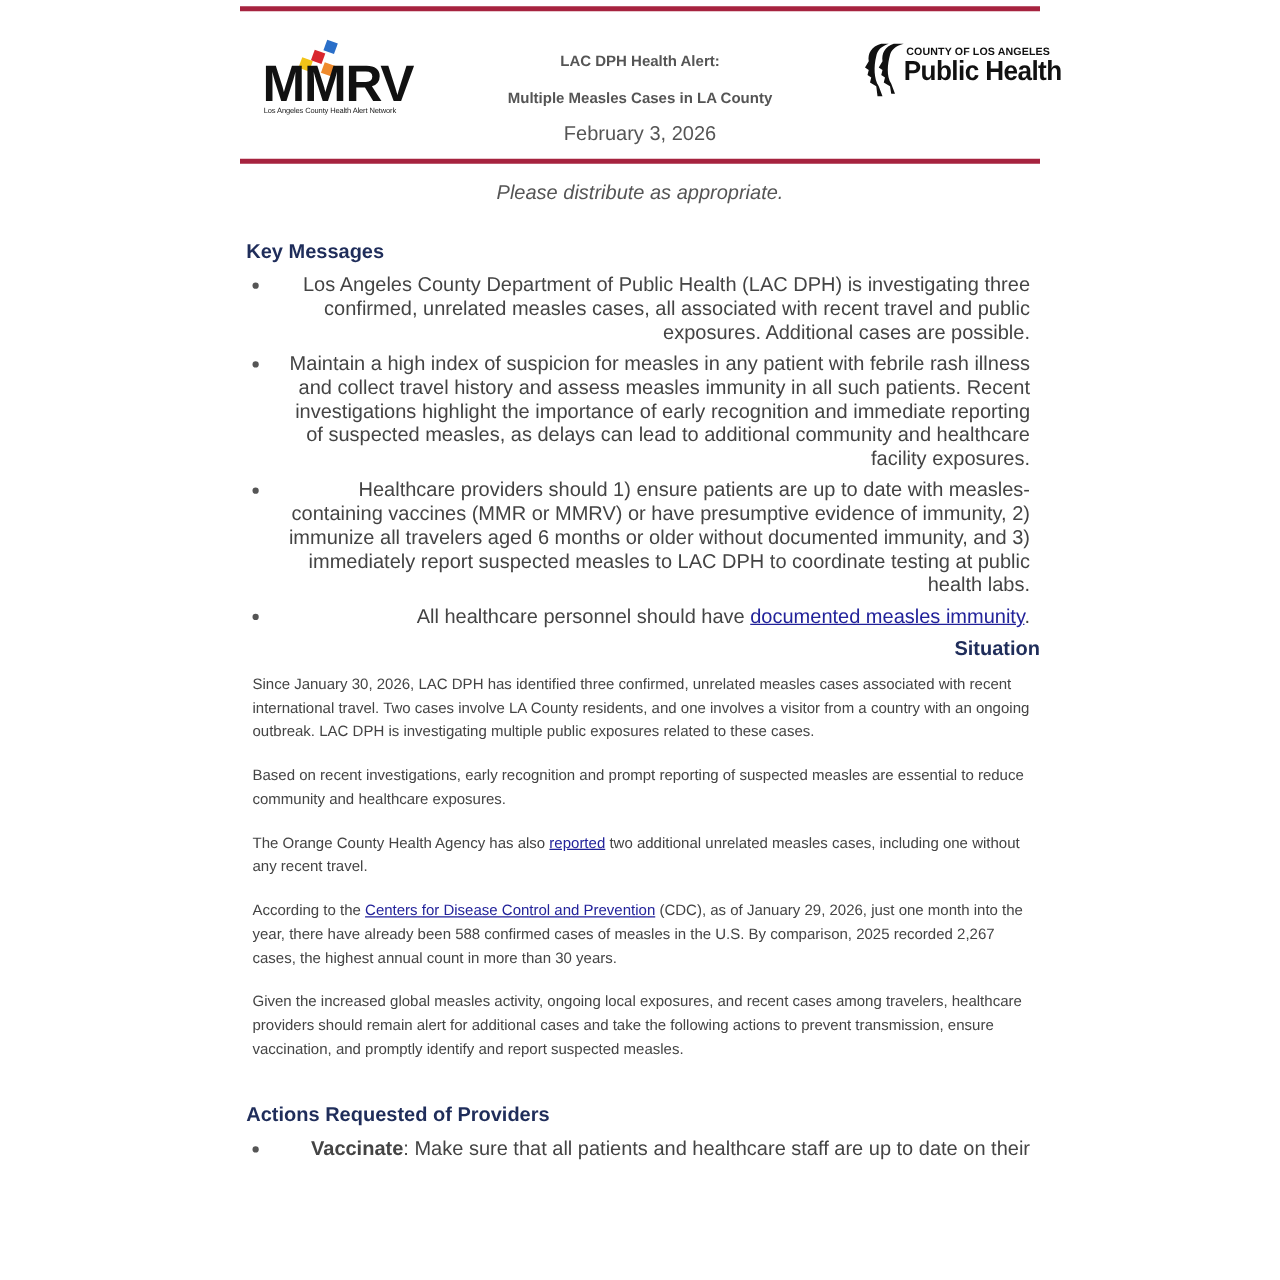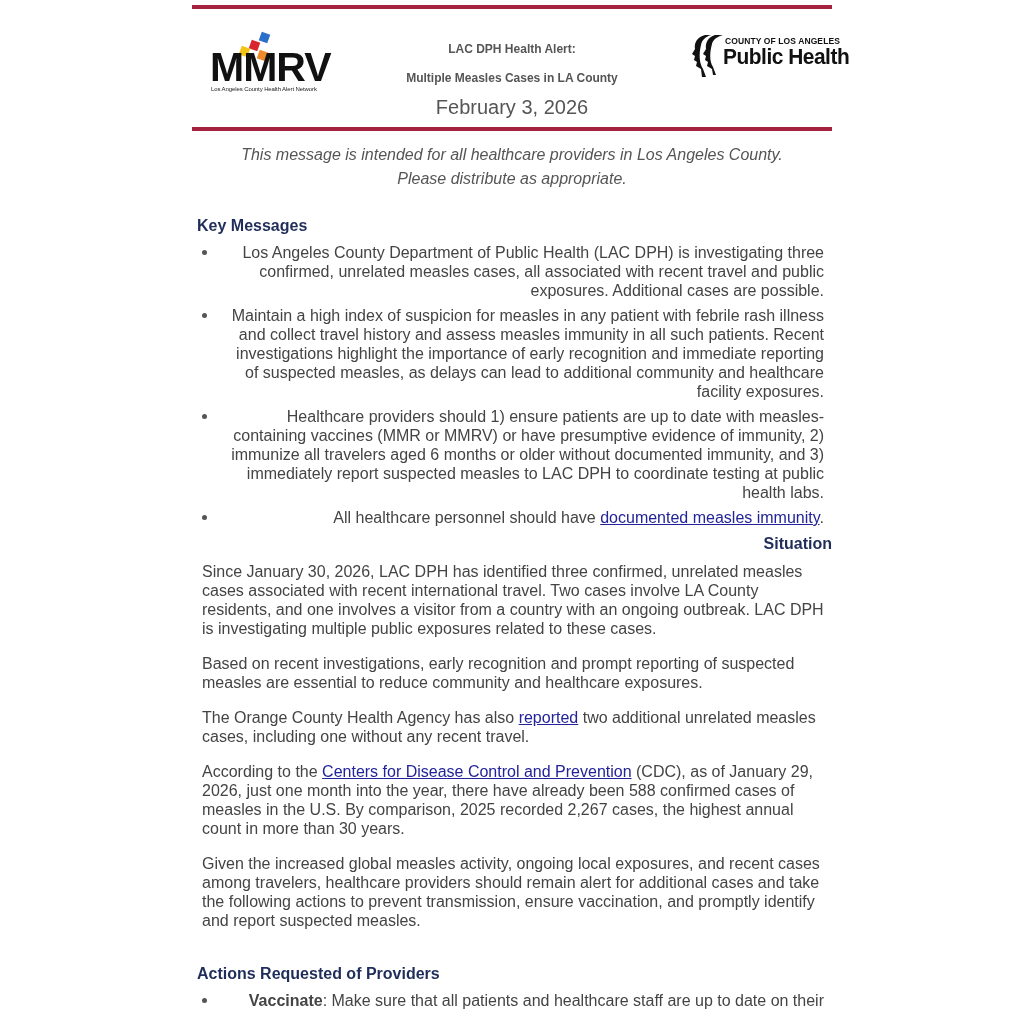--- a/index.html
+++ b/index.html
@@ -73,7 +73,7 @@
       line-height: 29px;
     }
     .alert-date {
-      font-size: 20px;
+      font-size: 16px;
       color: #555555;
       line-height: 29px;
     }

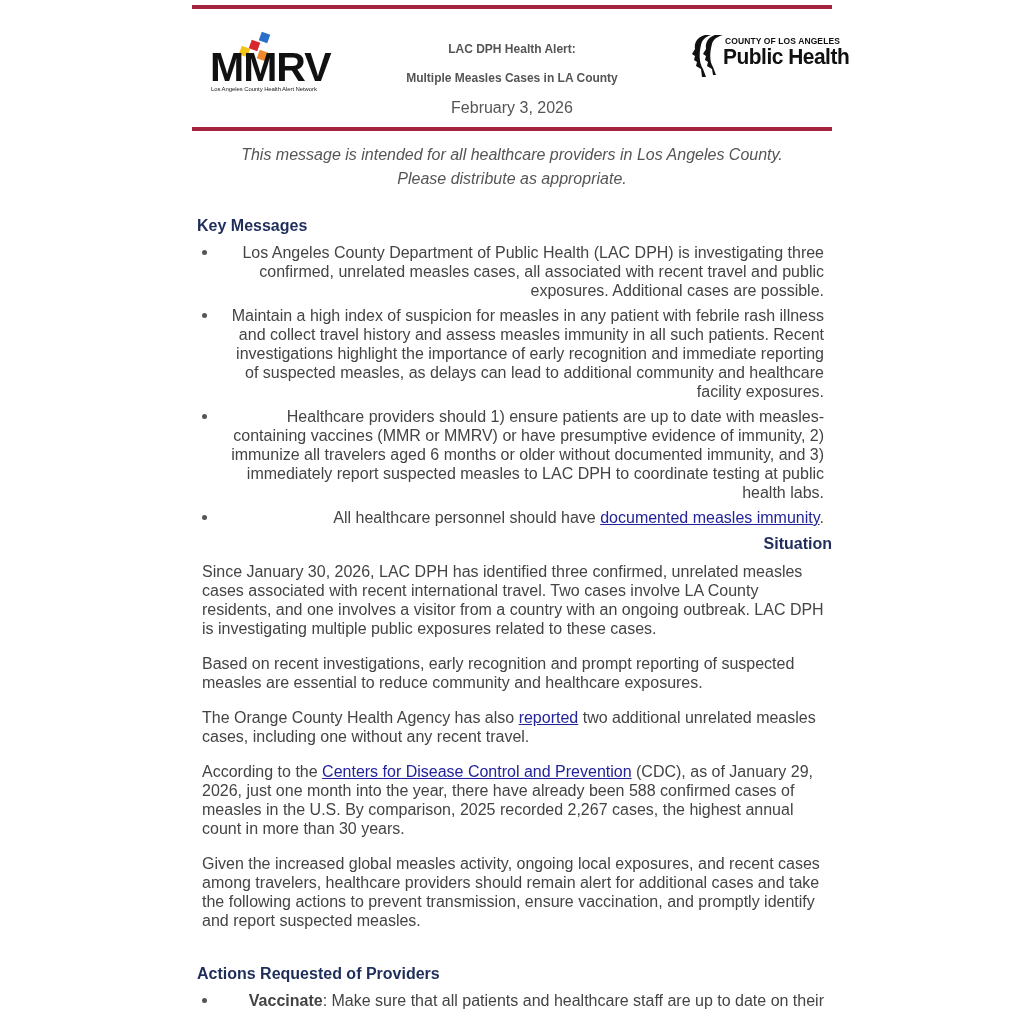--- a/index.html
+++ b/index.html
@@ -210,7 +210,6 @@
   <div class="rule"></div>
 
   <div class="intro">
-    <div>This message is intended for all healthcare providers in Los Angeles County.</div>
     <div>Please distribute as appropriate.</div>
   </div>
 

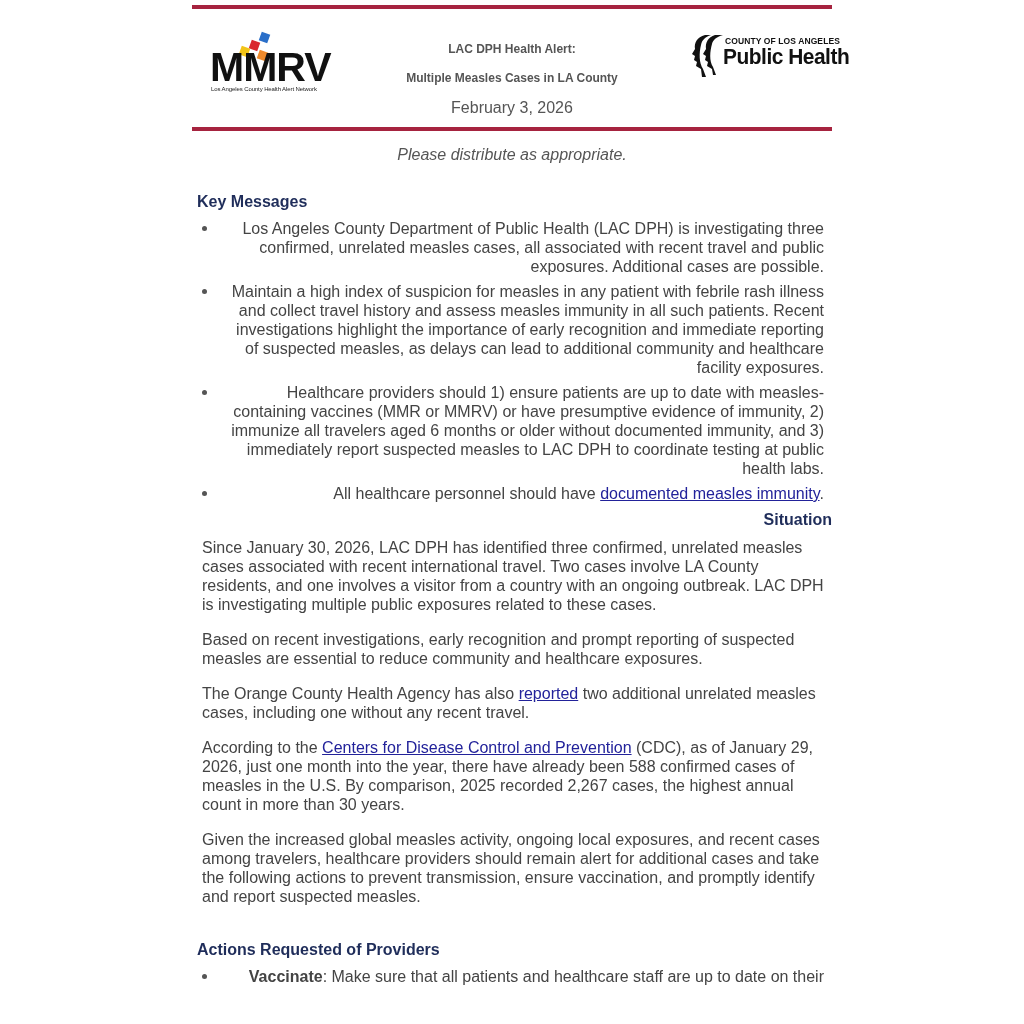--- a/index.html
+++ b/index.html
@@ -160,7 +160,7 @@
     }
     .h-sit { line-height: 22px; text-align: right; }
     .para {
-      font-size: 16px;
+      font-size: 12px;
       line-height: 19px;
       color: #444;
       padding-left: 10px;

